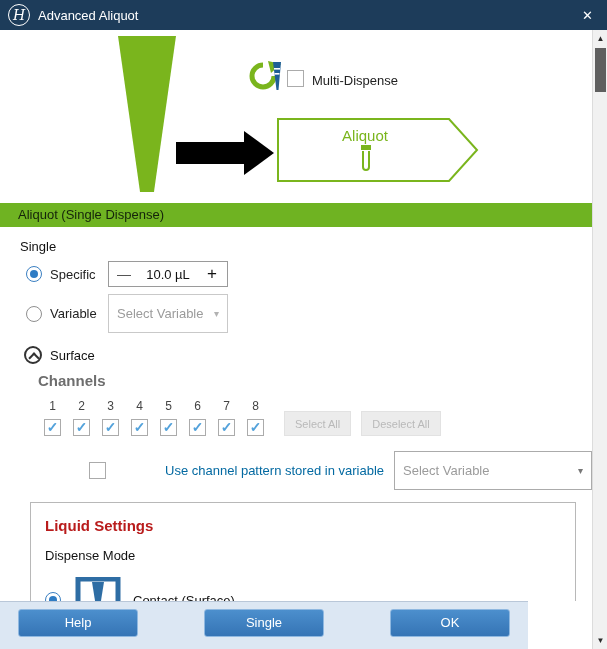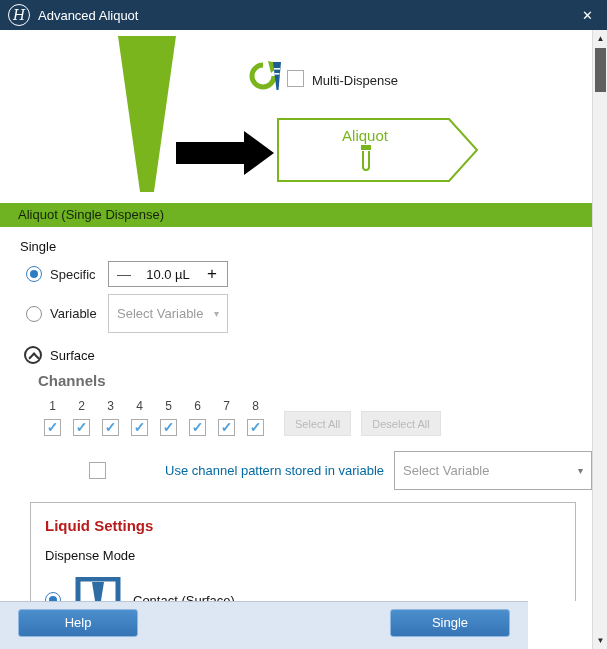--- a/index.html
+++ b/index.html
@@ -271,6 +271,7 @@
   <div class="footer">
     <button class="btn-blue">Help</button>
     <button class="btn-blue">Single</button>
+    <button class="btn-blue">OK</button>
   </div>
 
   <div class="scrollbar">

